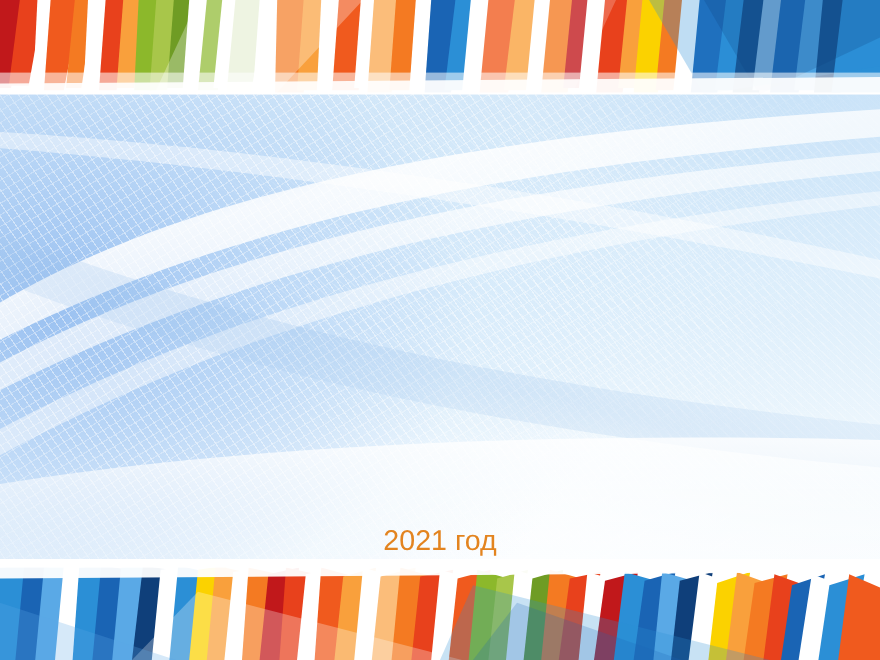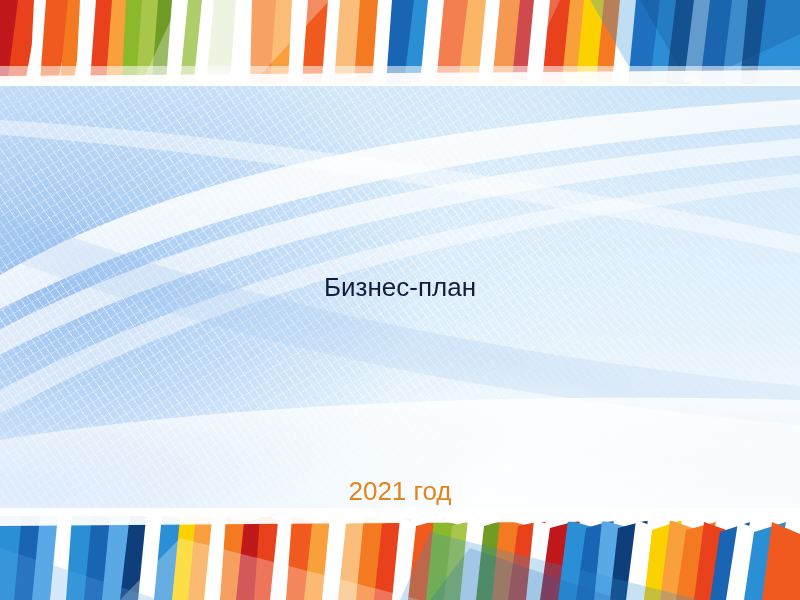--- a/index.html
+++ b/index.html
@@ -269,7 +269,6 @@
     </svg>
   </div>
 
-  <div class="subtitle">Бизнес-план</div>
   <div class="year">2021 год</div>
 
 </div>

